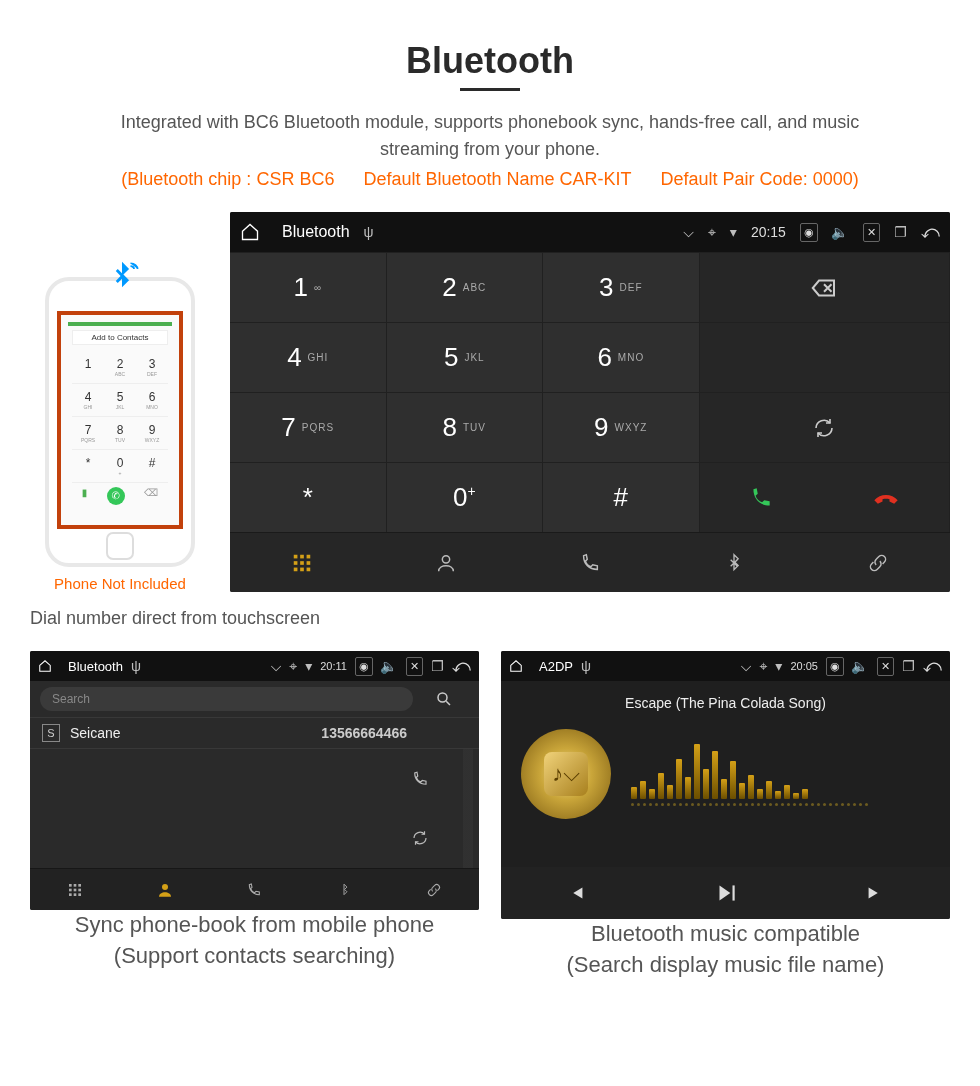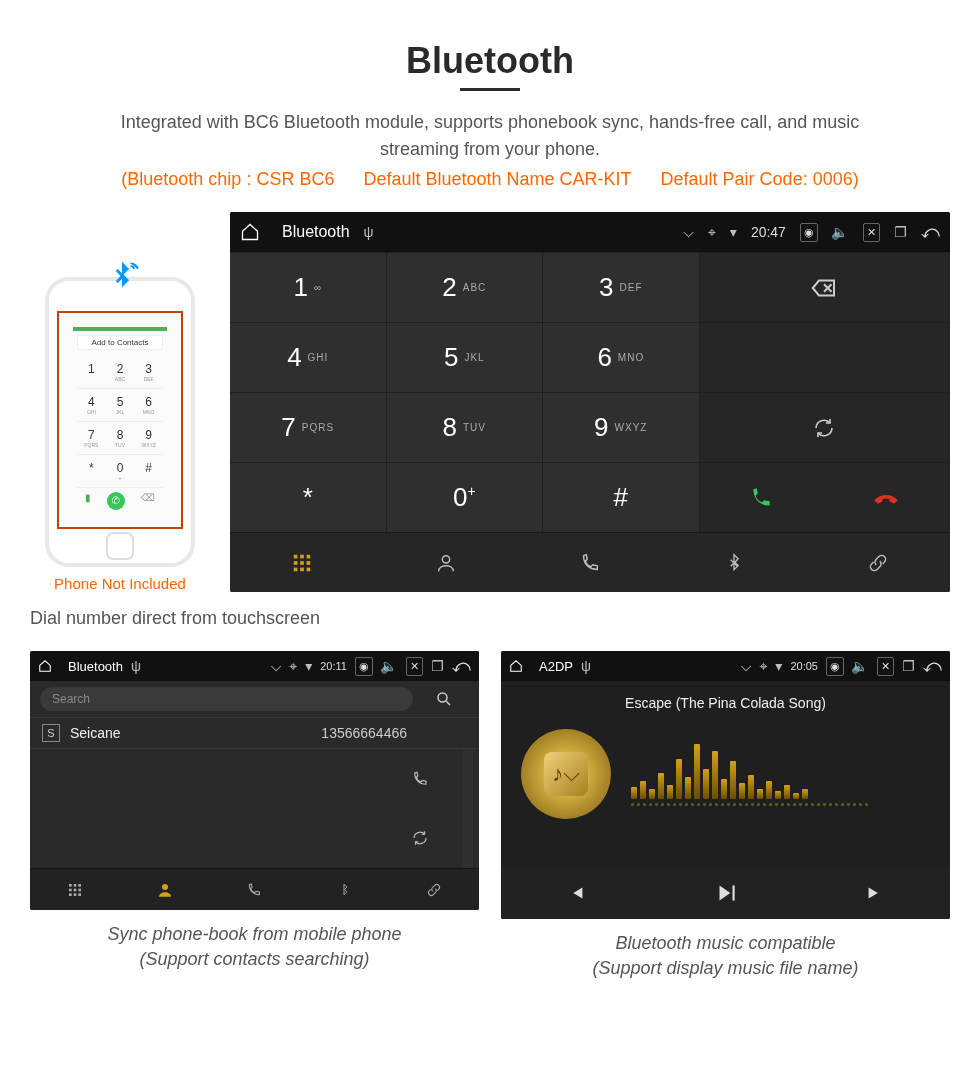--- a/index.html
+++ b/index.html
@@ -204,7 +204,7 @@
   <div class="specs">
     <span>(Bluetooth chip : CSR BC6</span>
     <span>Default Bluetooth Name CAR-KIT</span>
-    <span>Default Pair Code: 0006)</span>
+    <span>Default Pair Code: 0000)</span>
   </div>
 
   <div class="row1">

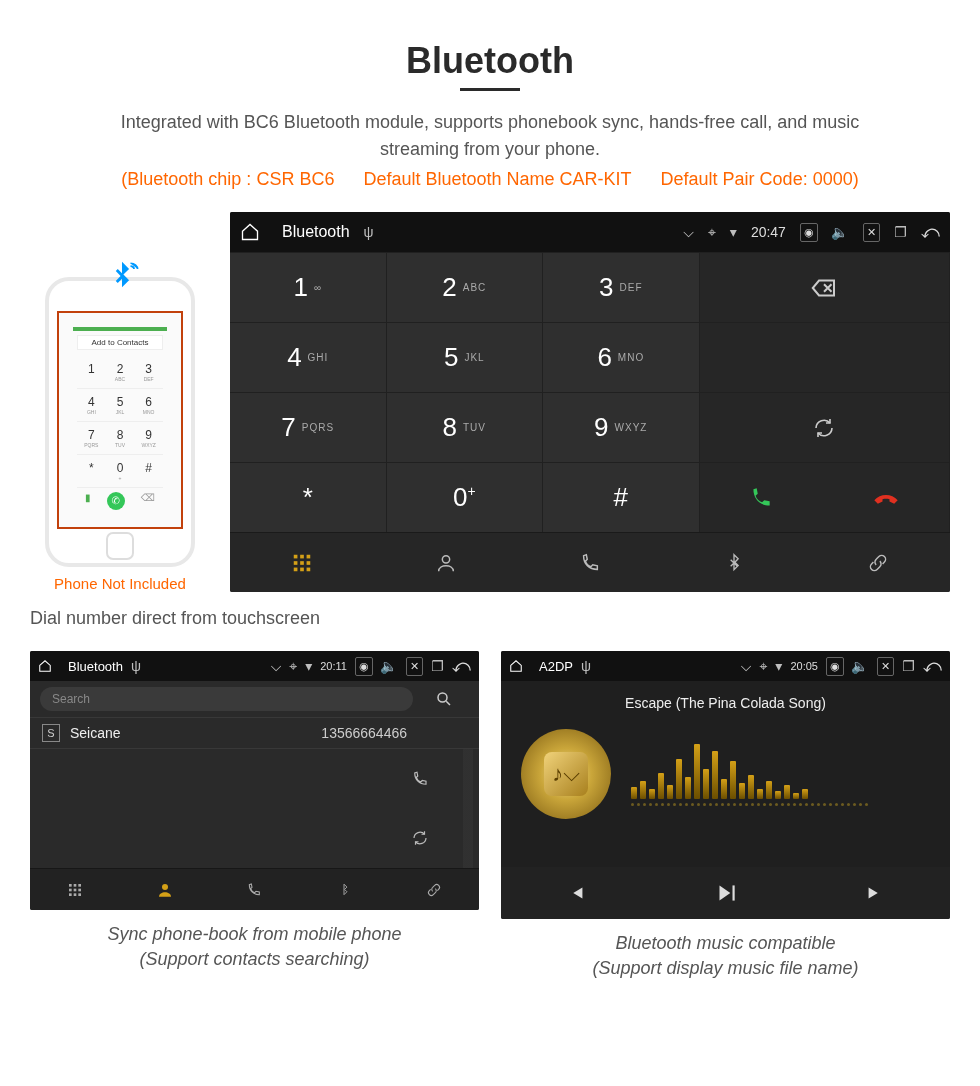--- a/index.html
+++ b/index.html
@@ -257,7 +257,7 @@
         <span class="ico">⌵</span>
         <span class="ico">⌖</span>
         <span class="ico">▾</span>
-        <span>20:47</span>
+        <span>20:15</span>
         <span class="boxed">◉</span>
         <span class="ico">🔈</span>
         <span class="boxed">✕</span>

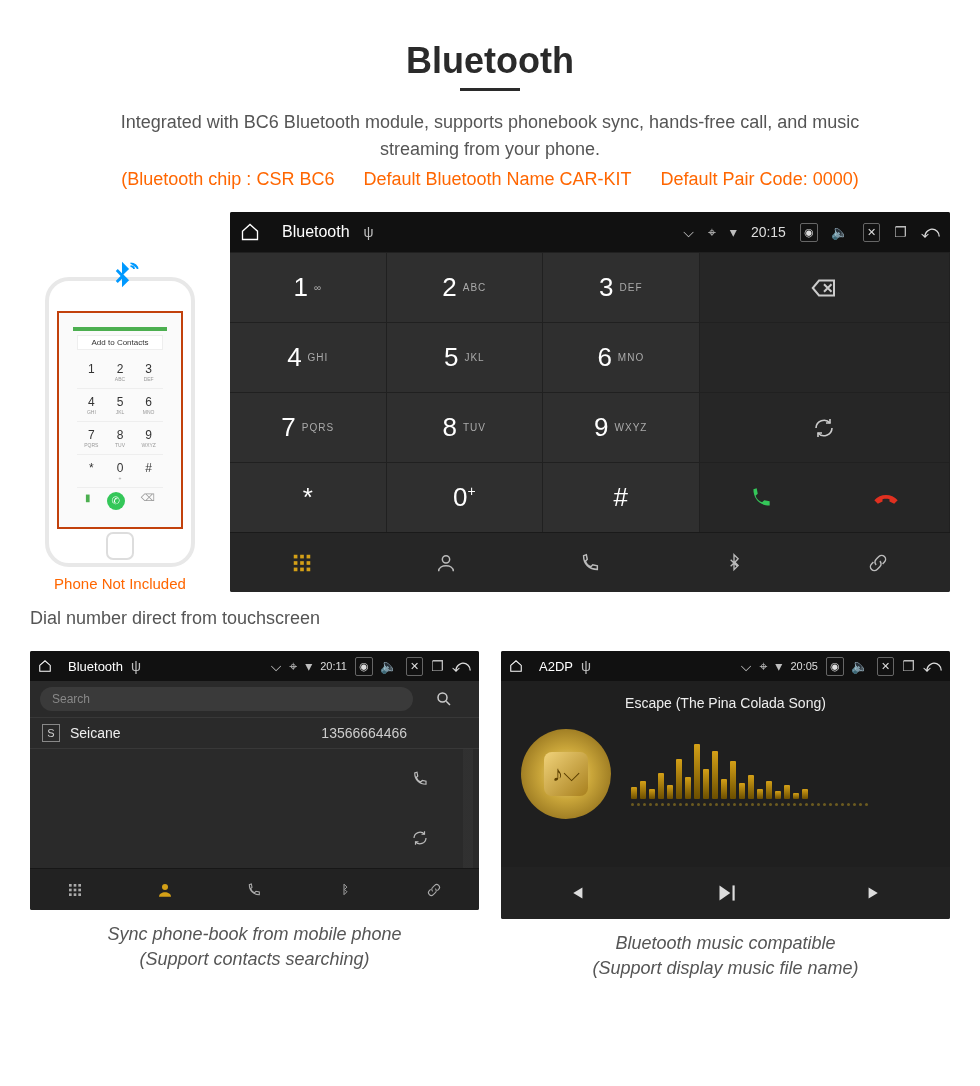--- a/index.html
+++ b/index.html
@@ -61,9 +61,9 @@
   .phone-screen {
     width: 100%; height: 100%;
     background: #fafafa;
-    border: 2px solid #c2410c;
+    border: 4px solid #c2410c;
     font-size: 7px;
-    padding: 18px;
+    padding: 11px;
   }
   .phone-screen .addc {
     background: #fff;

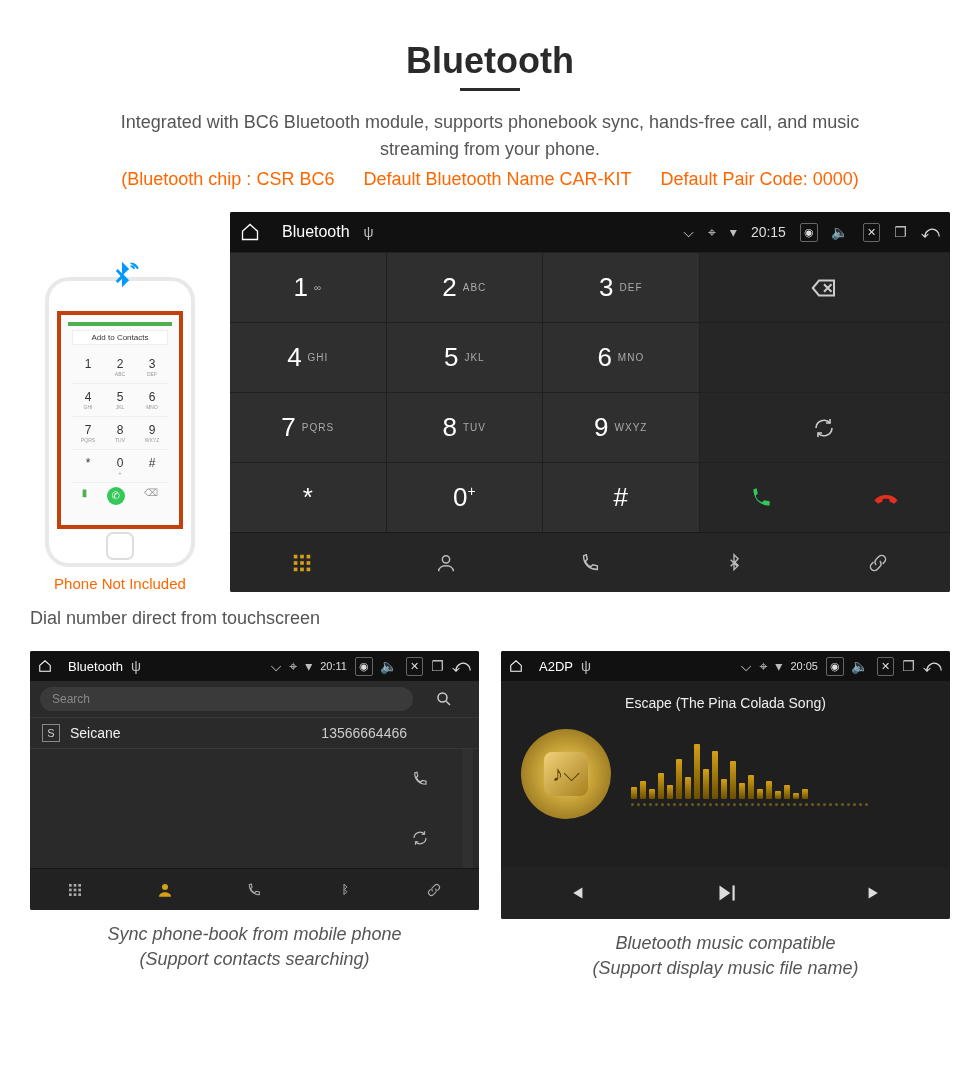--- a/index.html
+++ b/index.html
@@ -154,7 +154,7 @@
 
   .contactrow { display:flex; align-items:center; padding:6px 12px; color:#eee; font-size:14px; border-top:1px solid #383838; }
   .contactrow .badge { width:18px;height:18px;border:1px solid #888;color:#ccc;font-size:11px;text-align:center;line-height:16px;margin-right:10px; }
-  .contactrow .num { margin-left:auto; margin-right:60px; color:#ccc; }
+  .contactrow .num { margin-left:auto; margin-right:60px; color:#ccc;font-weight:bold; }
   .contact-body { height:120px; border-top:1px solid #383838; position:relative; }
   .contact-body .vline { position:absolute; right:50px; top:0; bottom:0; display:flex; flex-direction:column; justify-content:space-around; color:#bbb; font-size:16px; }
   .alpha { position:absolute; right:6px; top:0; bottom:0; width:10px; background:linear-gradient(#555,#555); opacity:.15; }

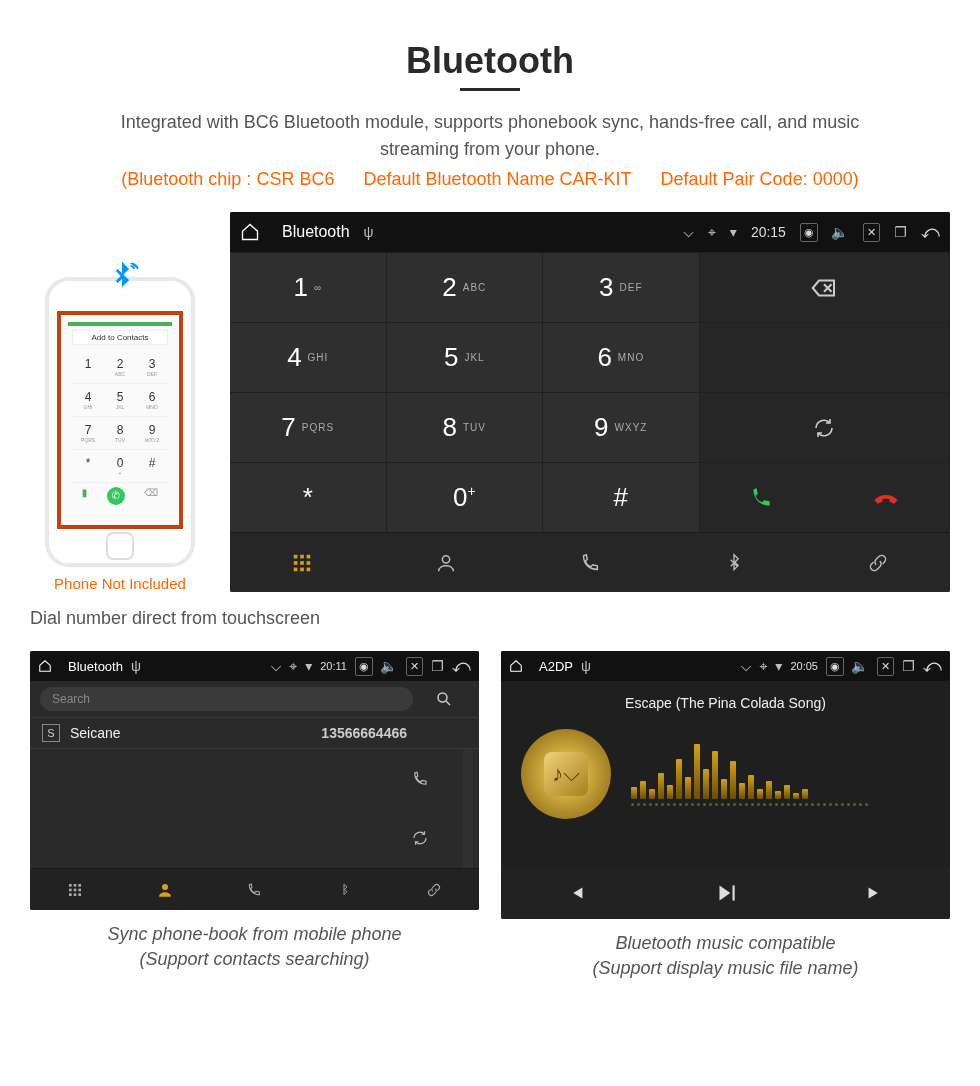--- a/index.html
+++ b/index.html
@@ -189,7 +189,7 @@
   .music-ctrl { display:flex; height:52px; background:#222; }
   .music-ctrl .btn { flex:1; display:flex; align-items:center; justify-content:center; color:#ddd; font-size:20px; }
 
-  .caption2 { text-align:center; font-size:18px; color:#555; margin-top:12px; line-height:1.4;font-style:italic; }
+  .caption2 { text-align:center; font-size:22px; color:#555; line-height:1.4; }
 
   svg { display:block; }
 </style>

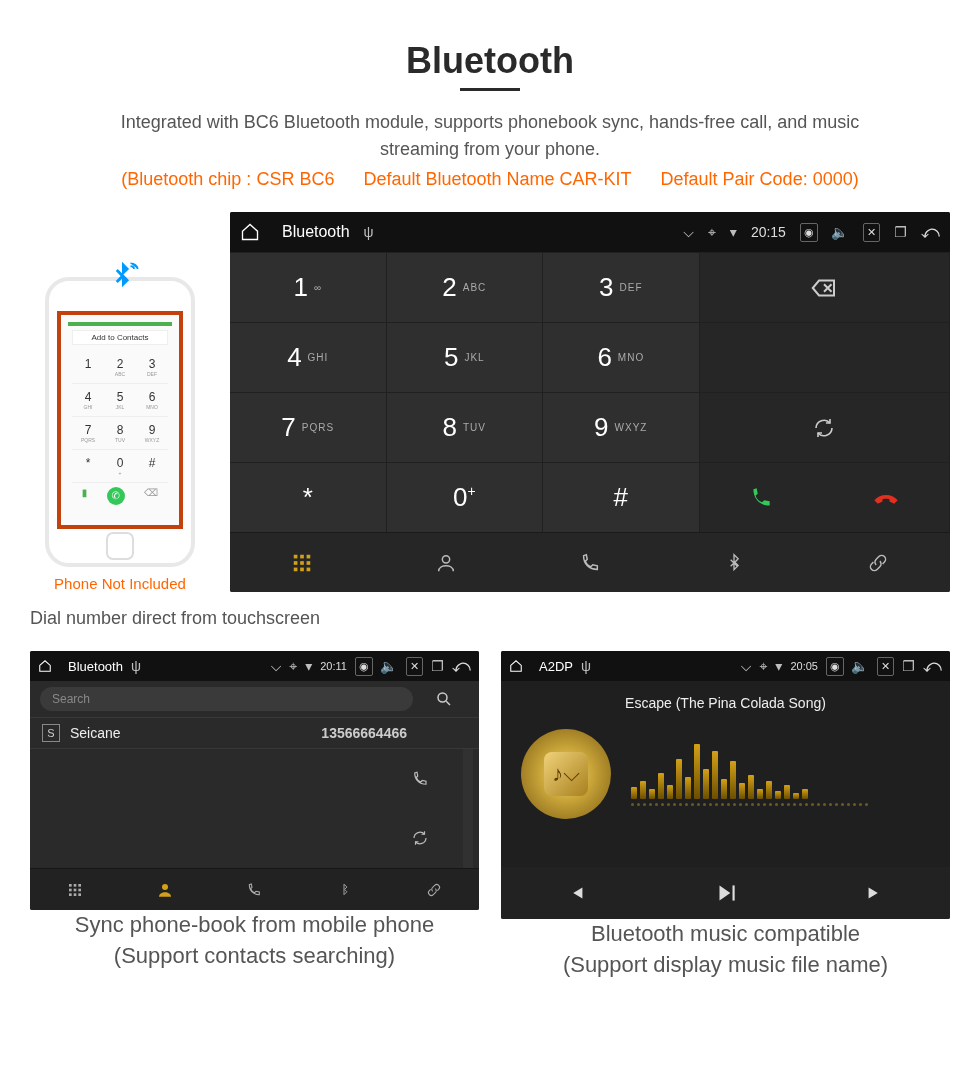--- a/index.html
+++ b/index.html
@@ -589,7 +589,7 @@
       </div>
       <div class="caption2">
         <div>Bluetooth music compatible</div>
-        <div>(Support display music file name)</div>
+        <div>(Search display music file name)</div>
       </div>
     </div>
   </div>

